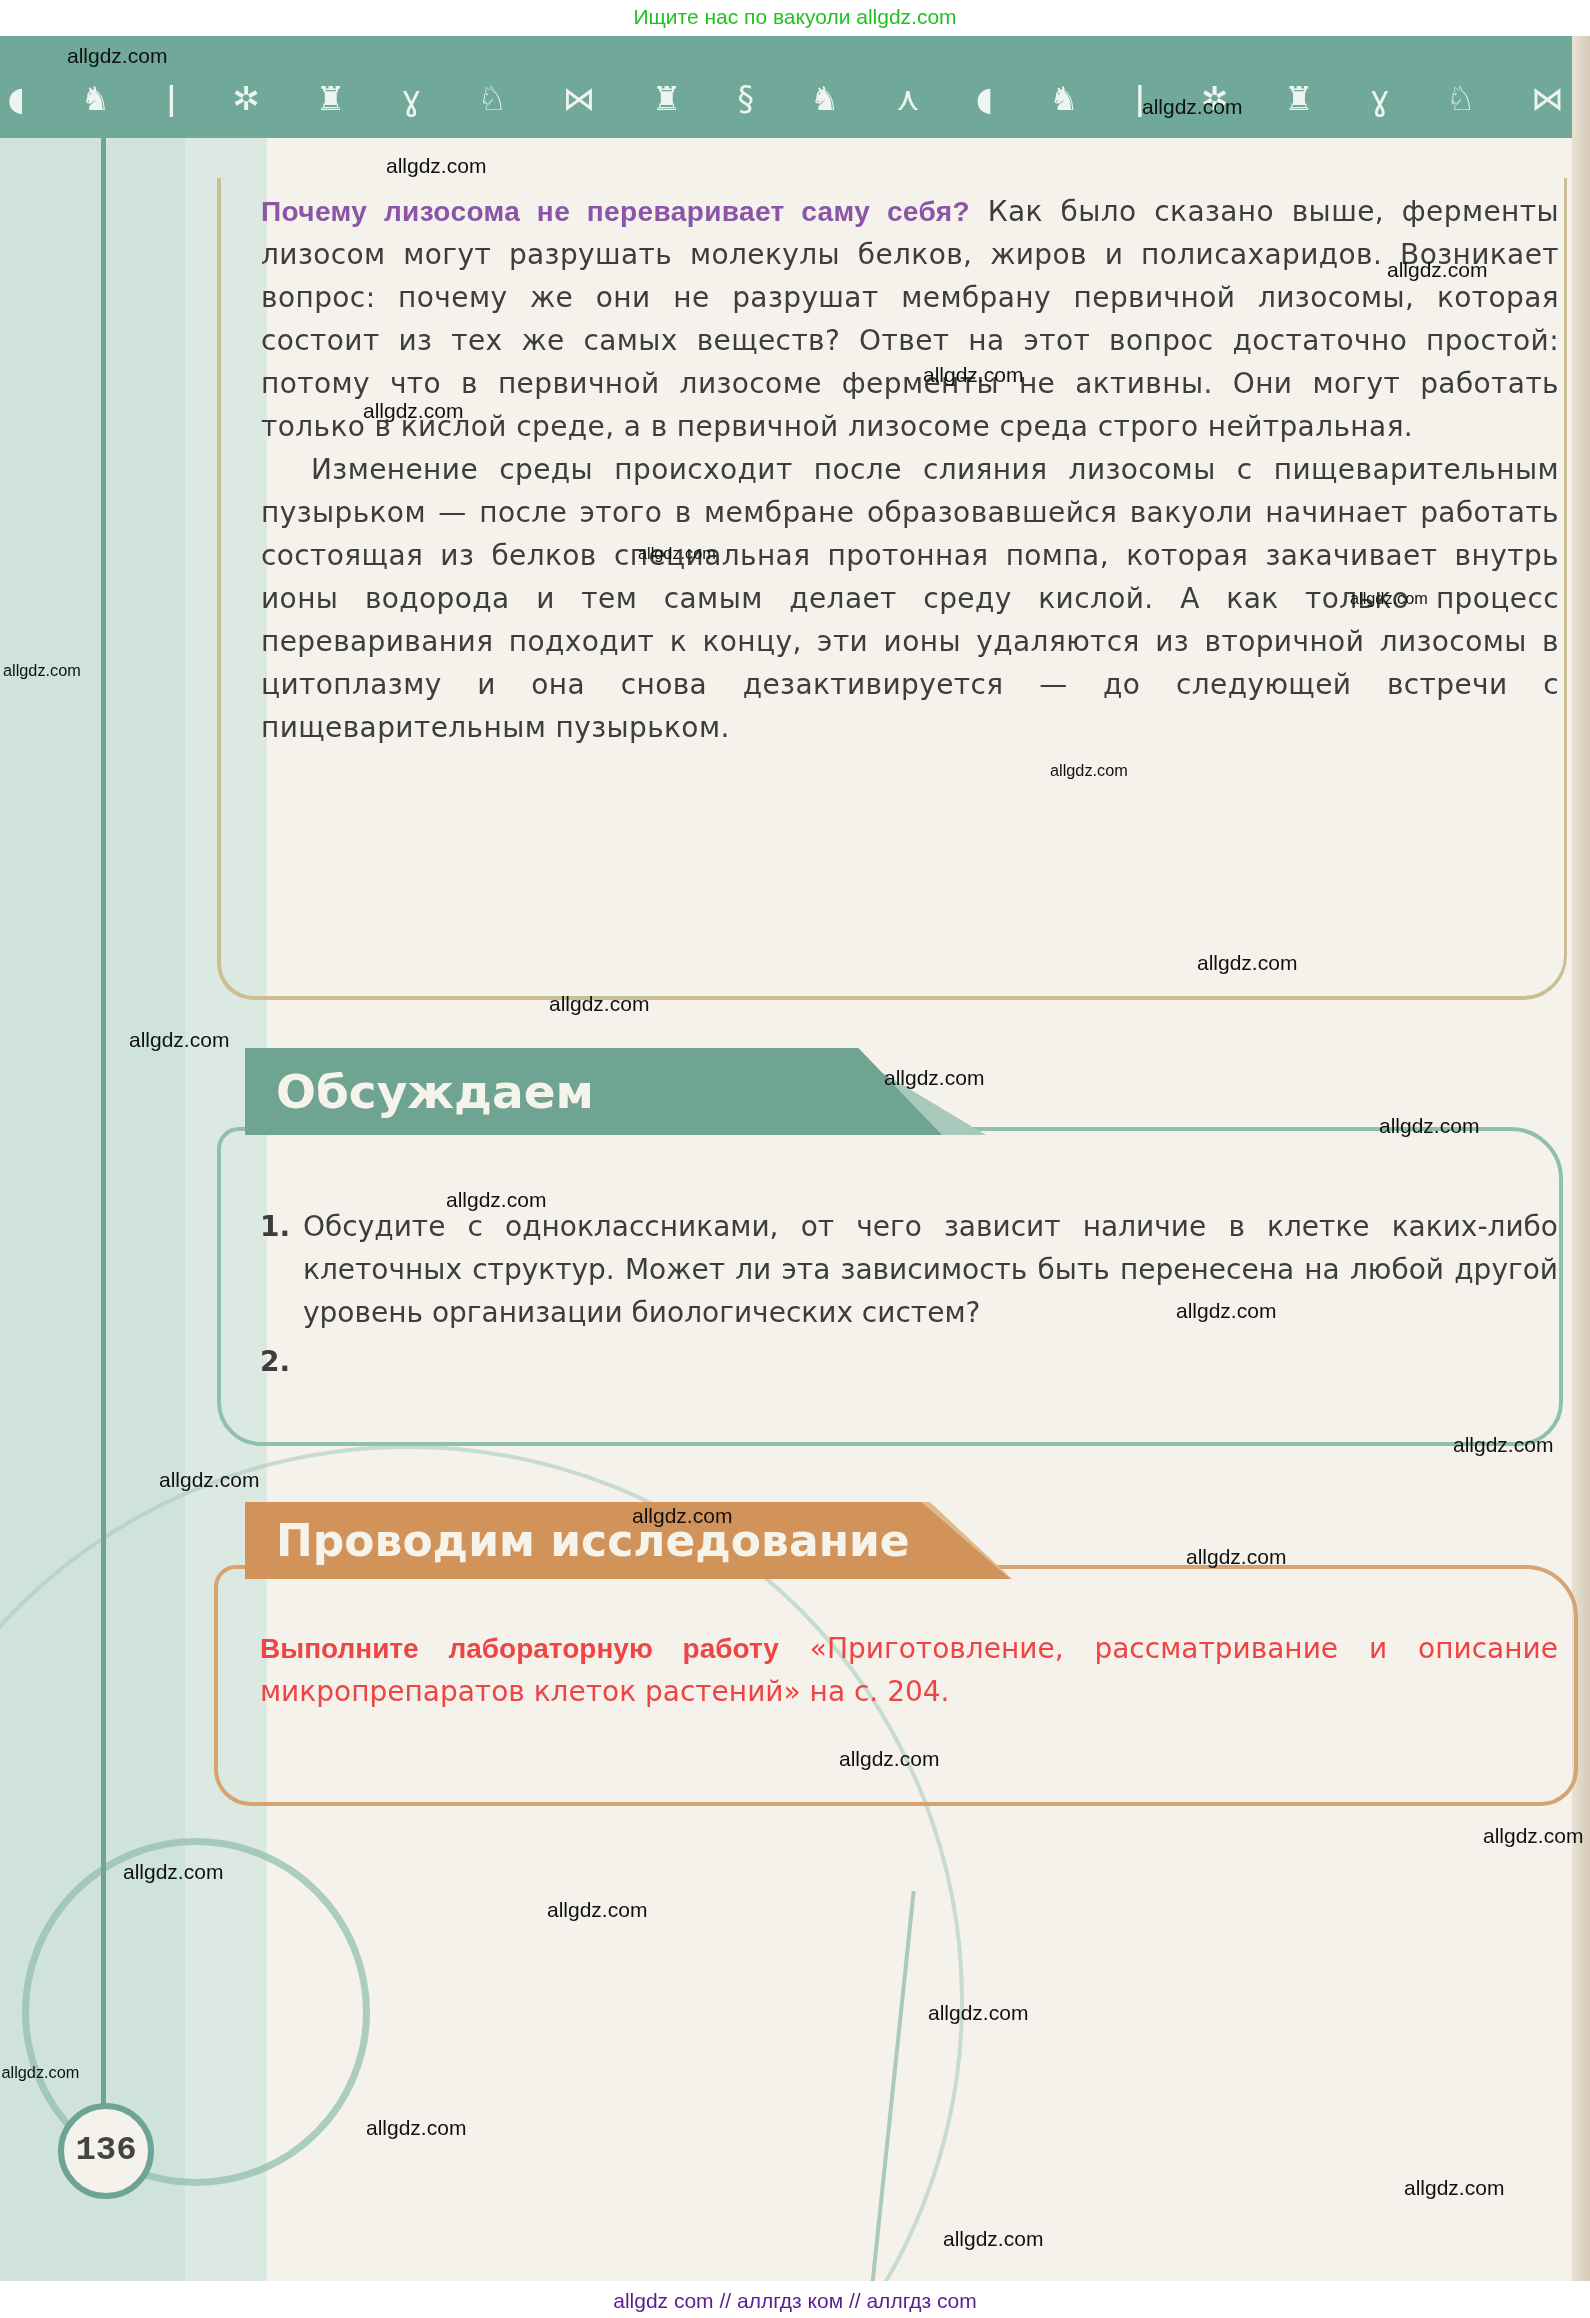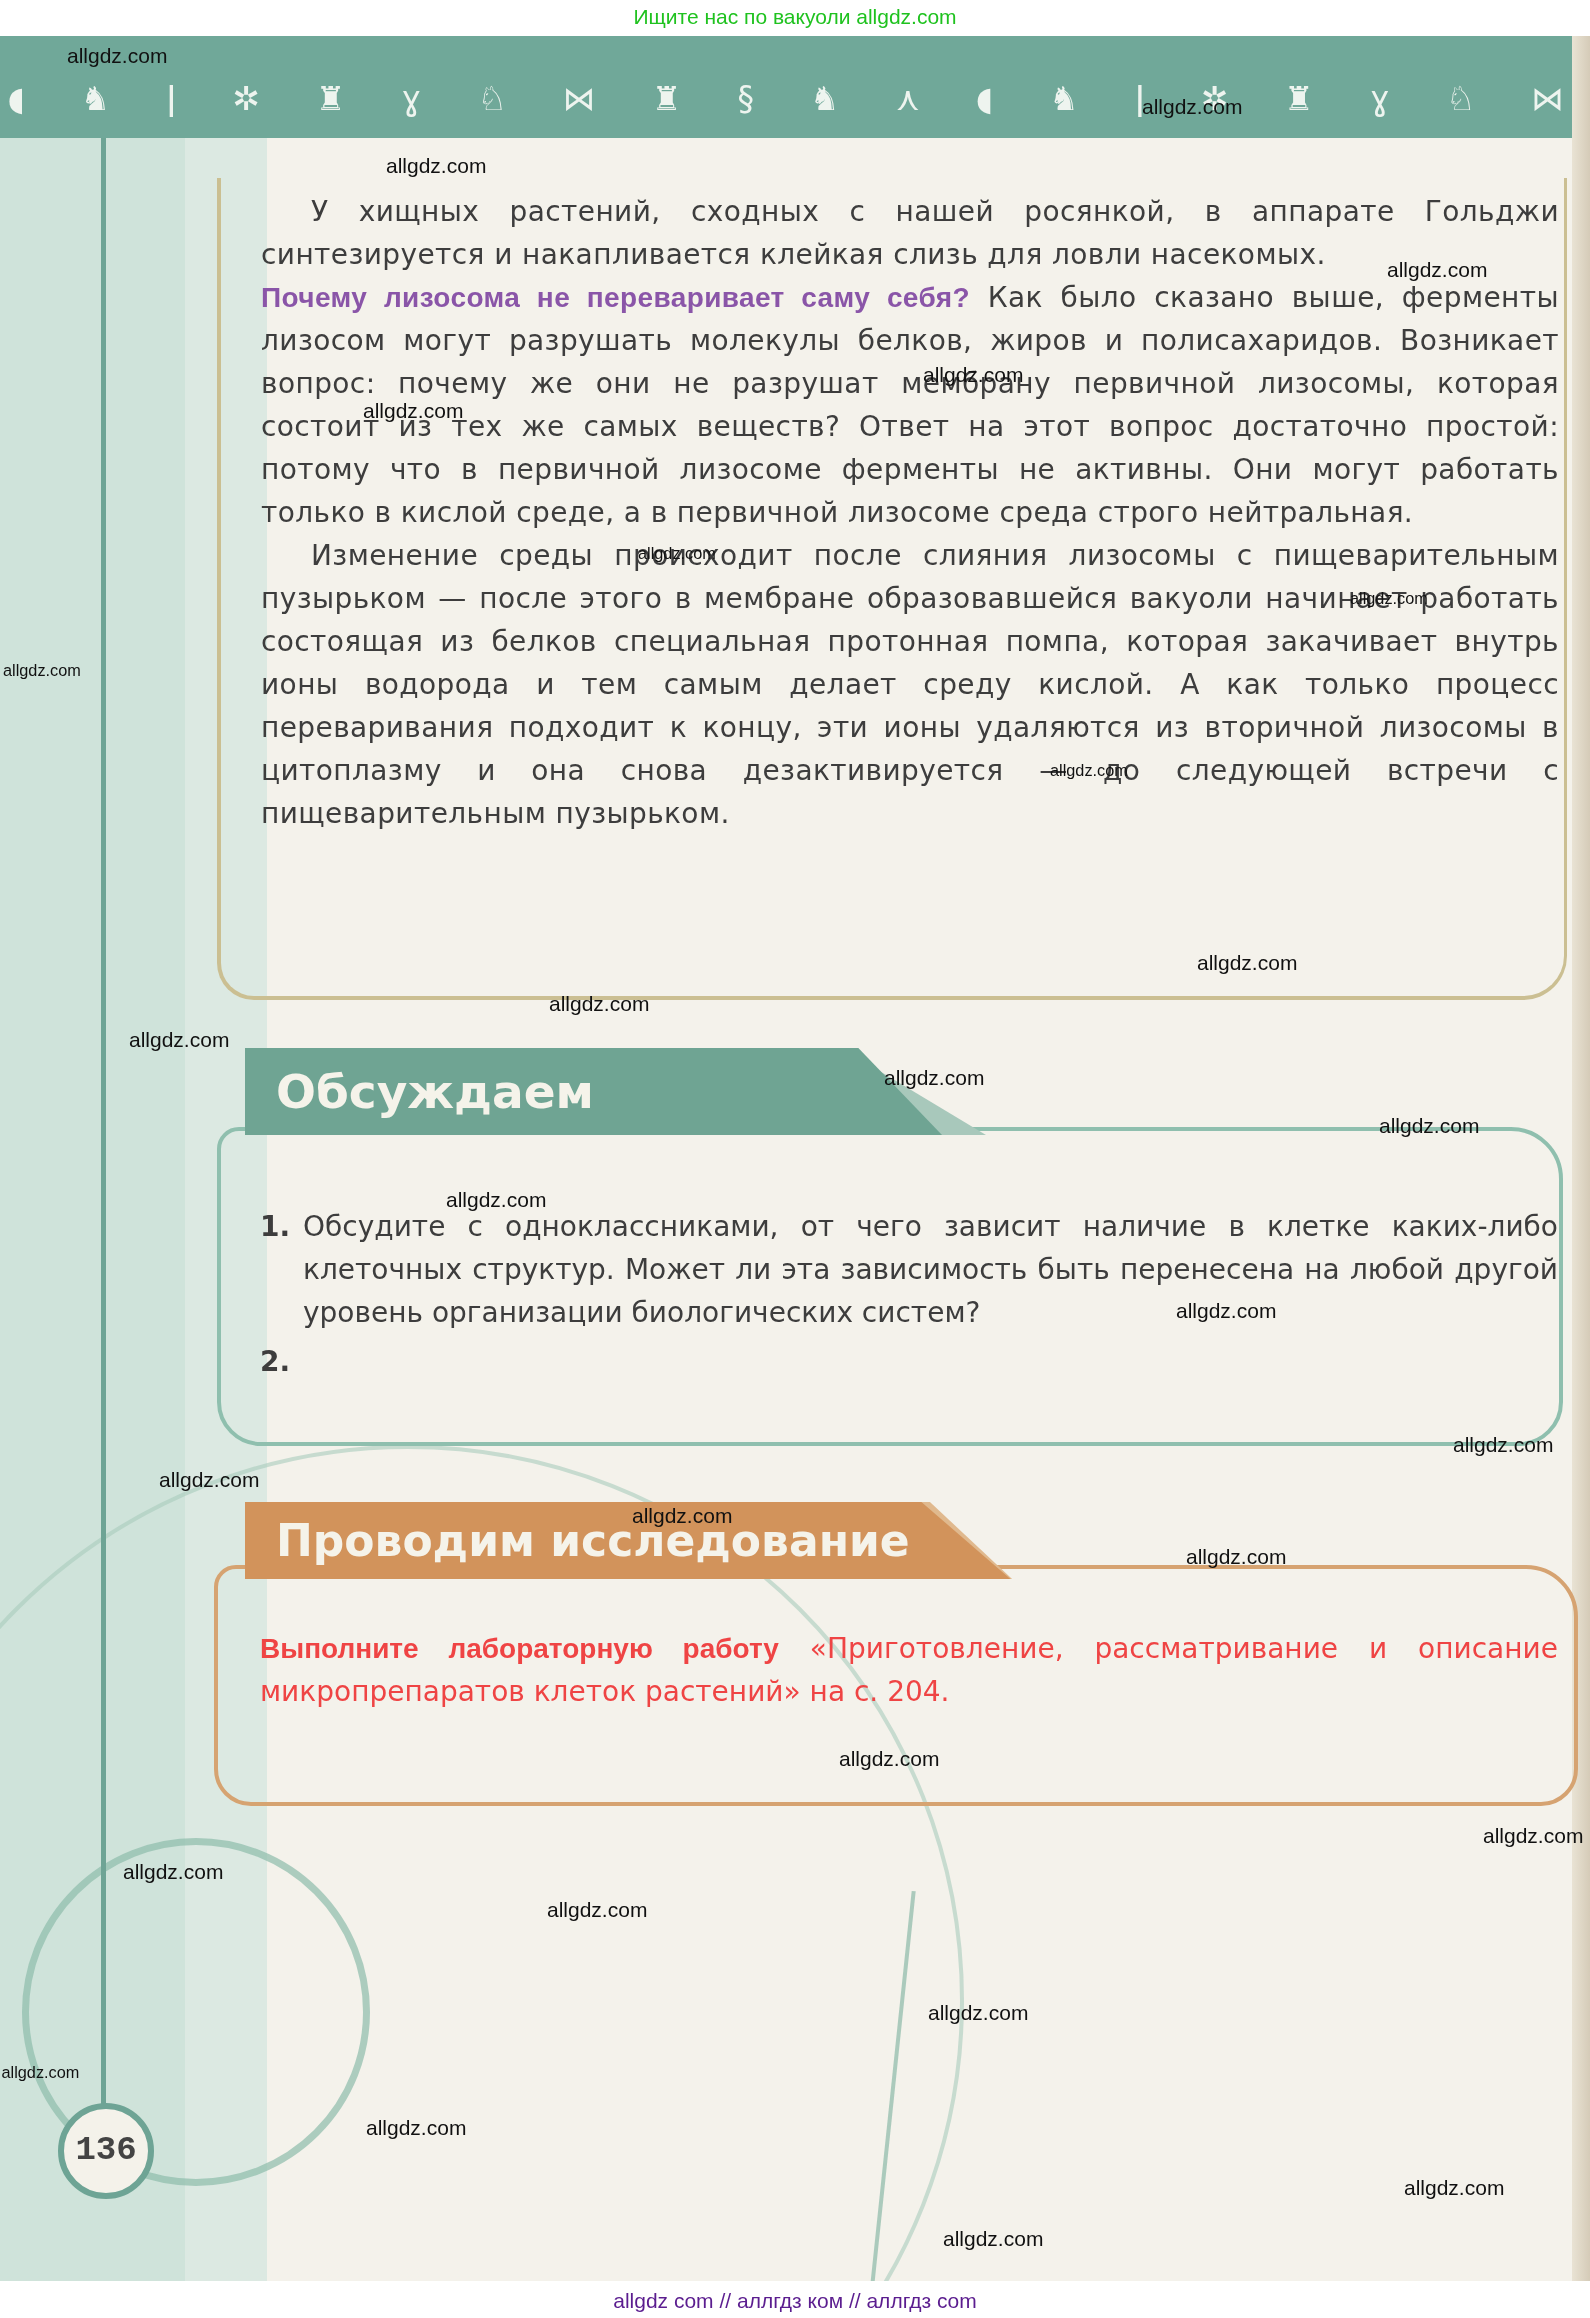--- a/index.html
+++ b/index.html
@@ -106,7 +106,6 @@
 
 <div class="box1"></div>
 <div class="body-text p1">
-  <p><span class="indent"></span><span>У хищных растений, сходных с нашей росянкой, в аппарате Гольджи синтезируется и накапливается клейкая слизь для ловли насекомых.</span></p>
   <p><span class="accent">Почему лизосома не переваривает саму себя?</span><span> Как было сказано выше, ферменты лизосом могут разрушать молекулы белков, жиров и полисахаридов. Возникает вопрос: почему же они не разрушат мембрану первичной лизосомы, которая состоит из тех же самых веществ? Ответ на этот вопрос достаточно простой: потому что в первичной лизосоме ферменты не активны. Они могут работать только в кислой среде, а в первичной лизосоме среда строго нейтральная.</span></p>
   <p><span class="indent"></span><span>Изменение среды происходит после слияния лизосомы с пищеварительным пузырьком — после этого в мембране образовавшейся вакуоли начинает работать состоящая из белков специальная протонная помпа, которая закачивает внутрь ионы водорода и тем самым делает среду кислой. А как только процесс переваривания подходит к концу, эти ионы удаляются из вторичной лизосомы в цитоплазму и она снова дезактивируется — до следующей встречи с пищеварительным пузырьком.</span></p>
 </div>

